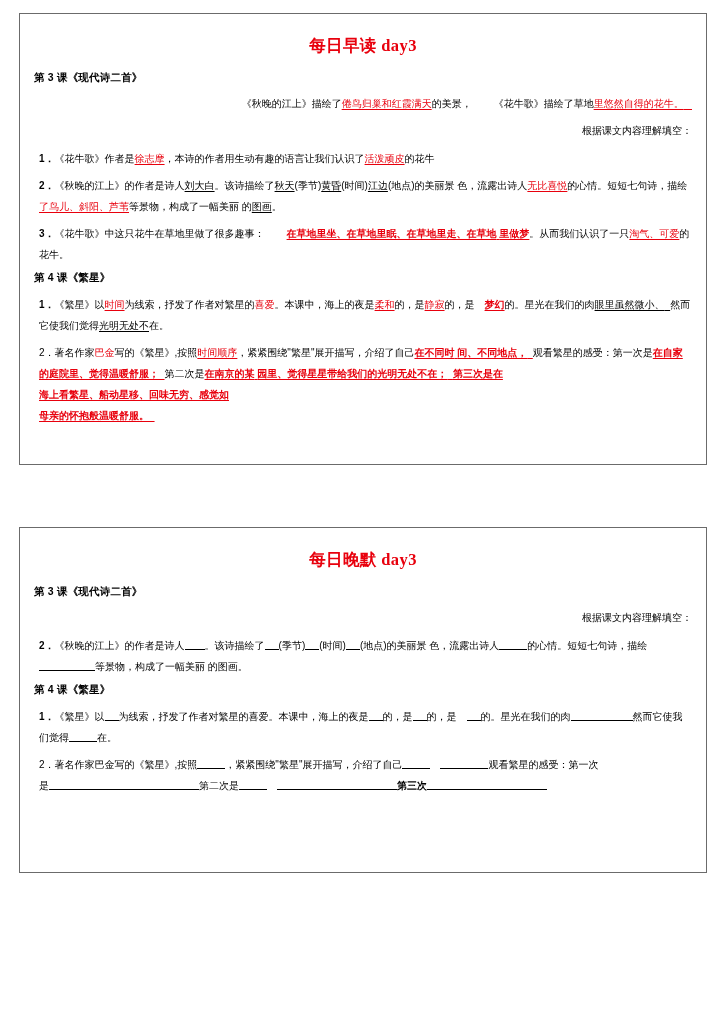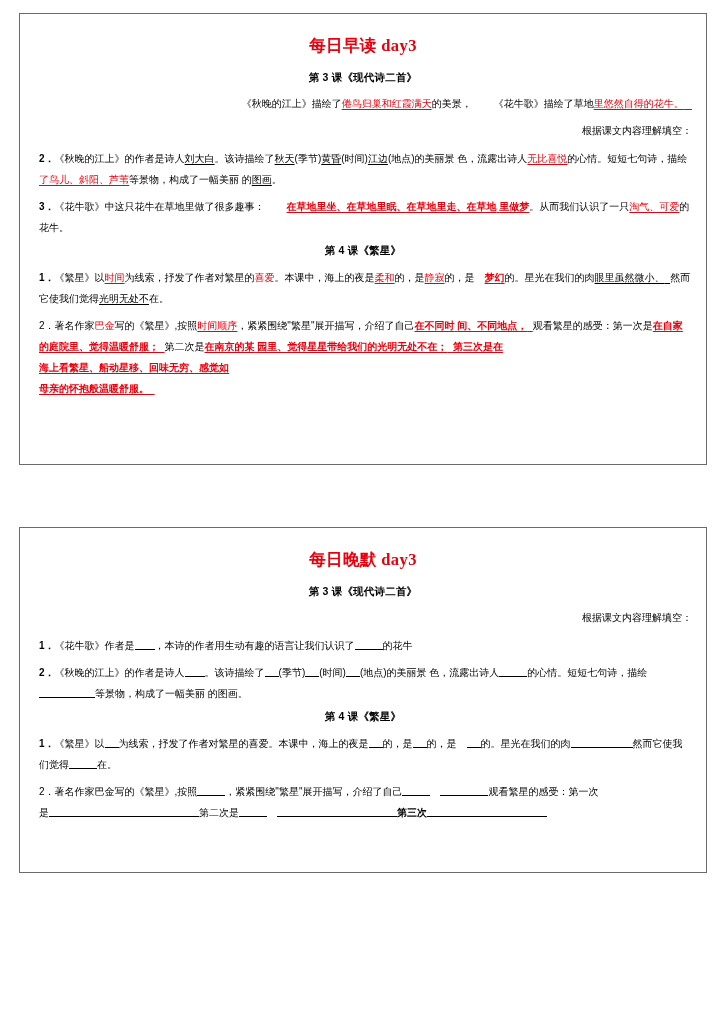--- a/index.html
+++ b/index.html
@@ -47,7 +47,6 @@
     font-size: 10.5px;
     margin: 6px 0 9px 0;
     letter-spacing: 0.2px;
-    text-align: center;
   }
   .para {
     font-size: 10px;

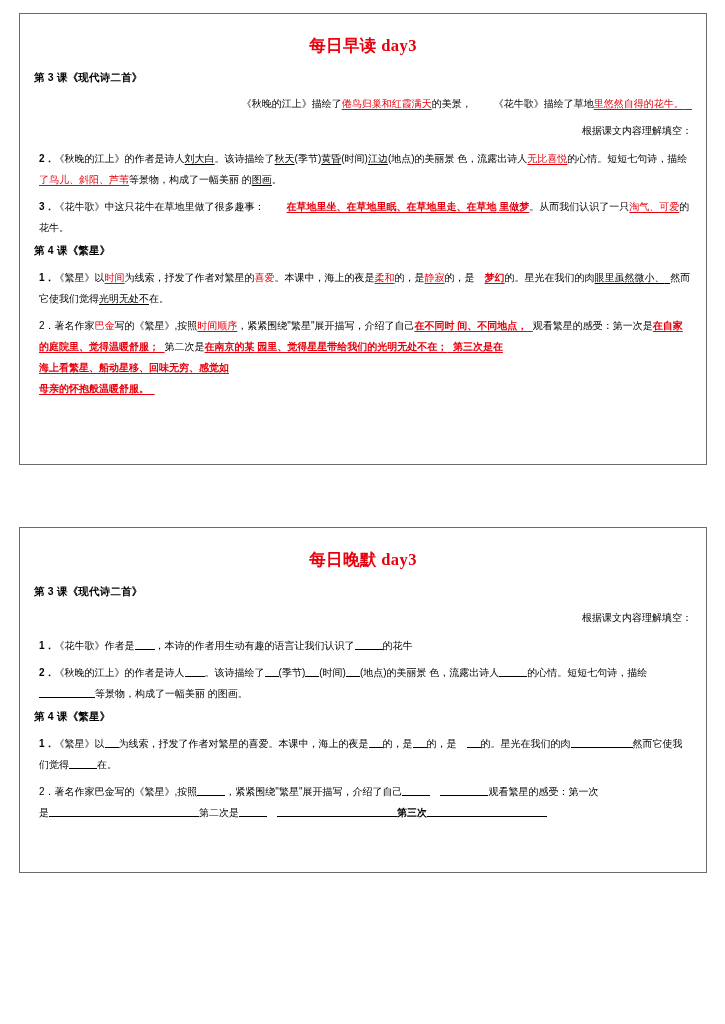--- a/index.html
+++ b/index.html
@@ -99,6 +99,9 @@
 
     <div class="para">根据课文内容理解填空：</div>
 
+    <div class="item">
+      <span class="num">1．</span><span>《花牛歌》作者是</span><span class="ru">徐志摩</span><span>，本诗的作者用生动有趣的语言让我们认识了</span><span class="ru">活泼顽皮</span><span>的花牛</span>
+    </div>
 
     <div class="item">
       <span class="num">2．</span><span>《秋晚的江上》的作者是诗人</span><span class="bu">刘大白</span><span>。该诗描绘了</span><span class="bu">秋天</span><span>(季节)</span><span class="bu">黄昏</span><span>(时间)</span><span class="bu">江边</span><span>(地点)的美丽景 色，流露出诗人</span><span class="ru">无比喜悦</span><span>的心情。短短七句诗，描绘</span><span class="ru">了鸟儿、斜阳、芦苇</span><span>等景物，构成了一幅美丽 的</span><span class="bu">图画</span><span>。</span>

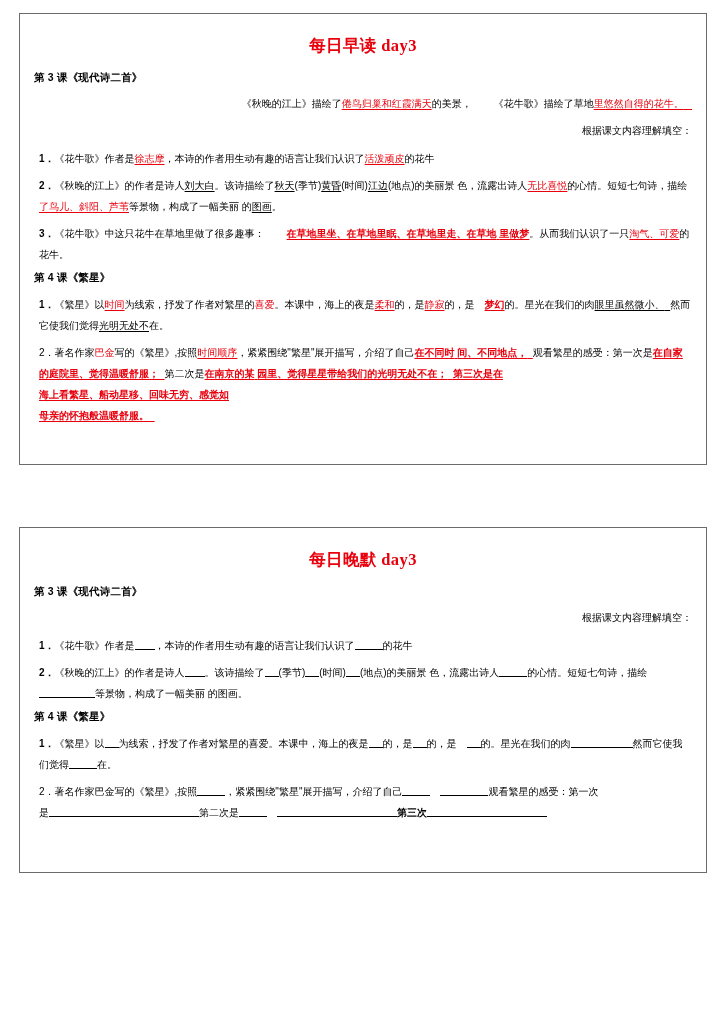--- a/index.html
+++ b/index.html
@@ -134,9 +134,6 @@
 
     <div class="para">根据课文内容理解填空：</div>
 
-    <div class="item">
-      <span class="num">1．</span><span>《花牛歌》作者是</span><span class="blank b1"></span><span>，本诗的作者用生动有趣的语言让我们认识了</span><span class="blank b2"></span><span>的花牛</span>
-    </div>
 
     <div class="item">
       <span class="num">2．</span><span>《秋晚的江上》的作者是诗人</span><span class="blank b1"></span><span>。该诗描绘了</span><span class="blank b3"></span><span>(季节)</span><span class="blank b3"></span><span>(时间)</span><span class="blank b3"></span><span>(地点)的美丽景 色，流露出诗人</span><span class="blank b2"></span><span>的心情。短短七句诗，描绘</span><span class="blank b5"></span><span>等景物，构成了一幅美丽 的</span><span>图画。</span>

